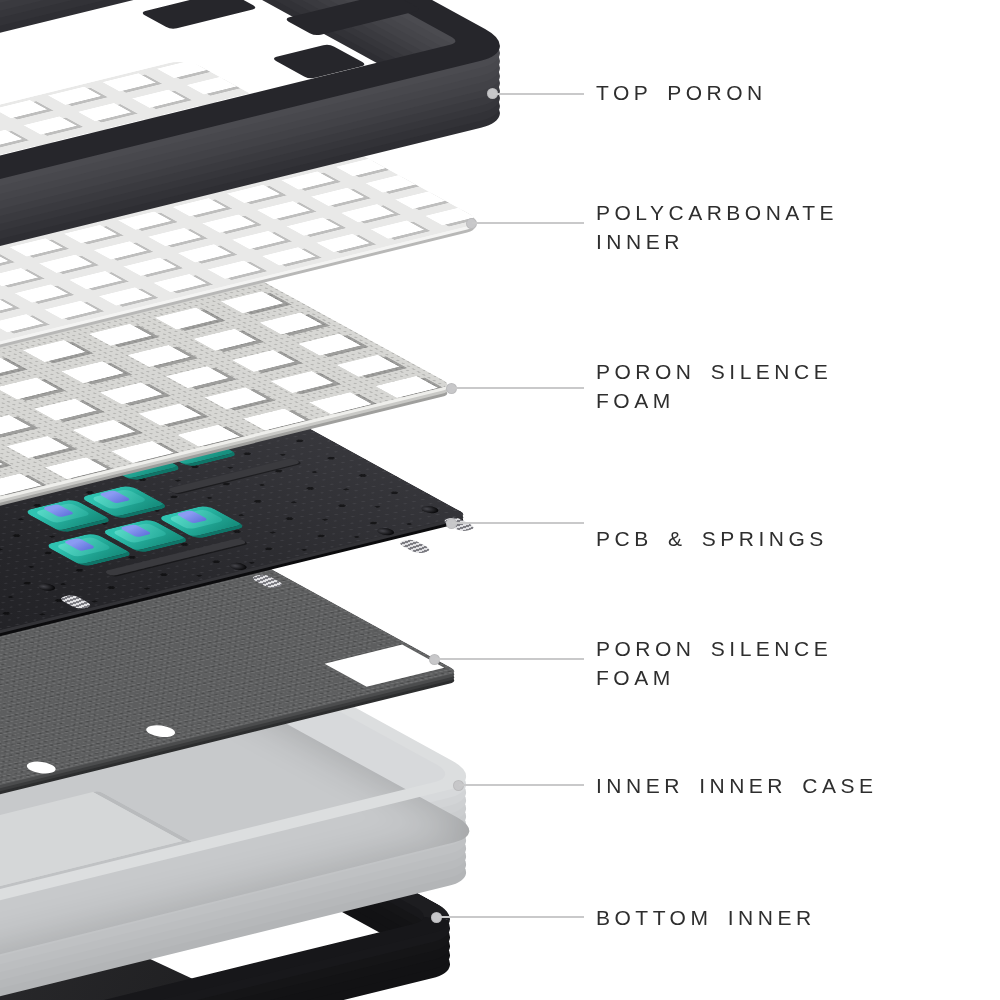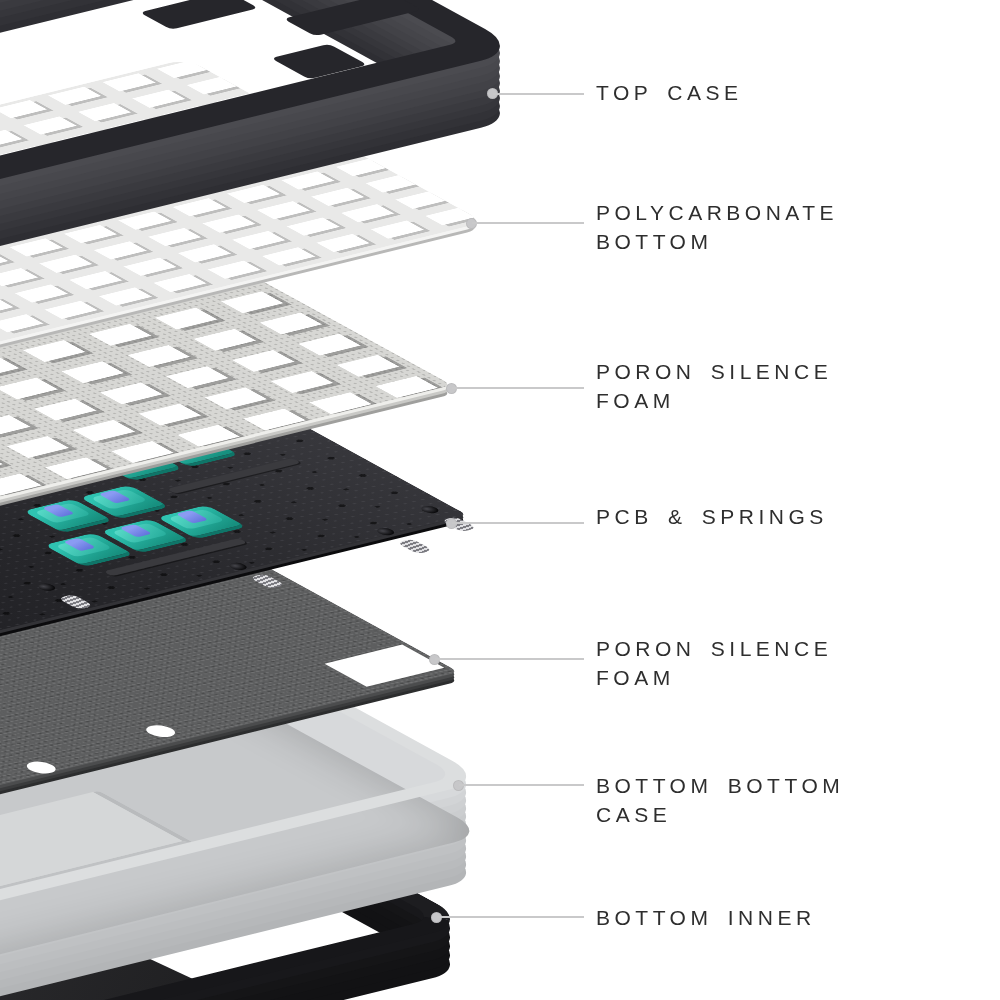--- a/index.html
+++ b/index.html
@@ -237,7 +237,7 @@
     <div class="callout">
       <span class="leader-dot" style="left:487px;top:88px"></span>
       <span class="leader-line" style="left:493px;top:93px;width:91px"></span>
-      <div class="part-label" style="top:78px">TOP CASE</div>
+      <div class="part-label" style="top:78px">TOP PORON</div>
     </div>
 
     <div class="callout">

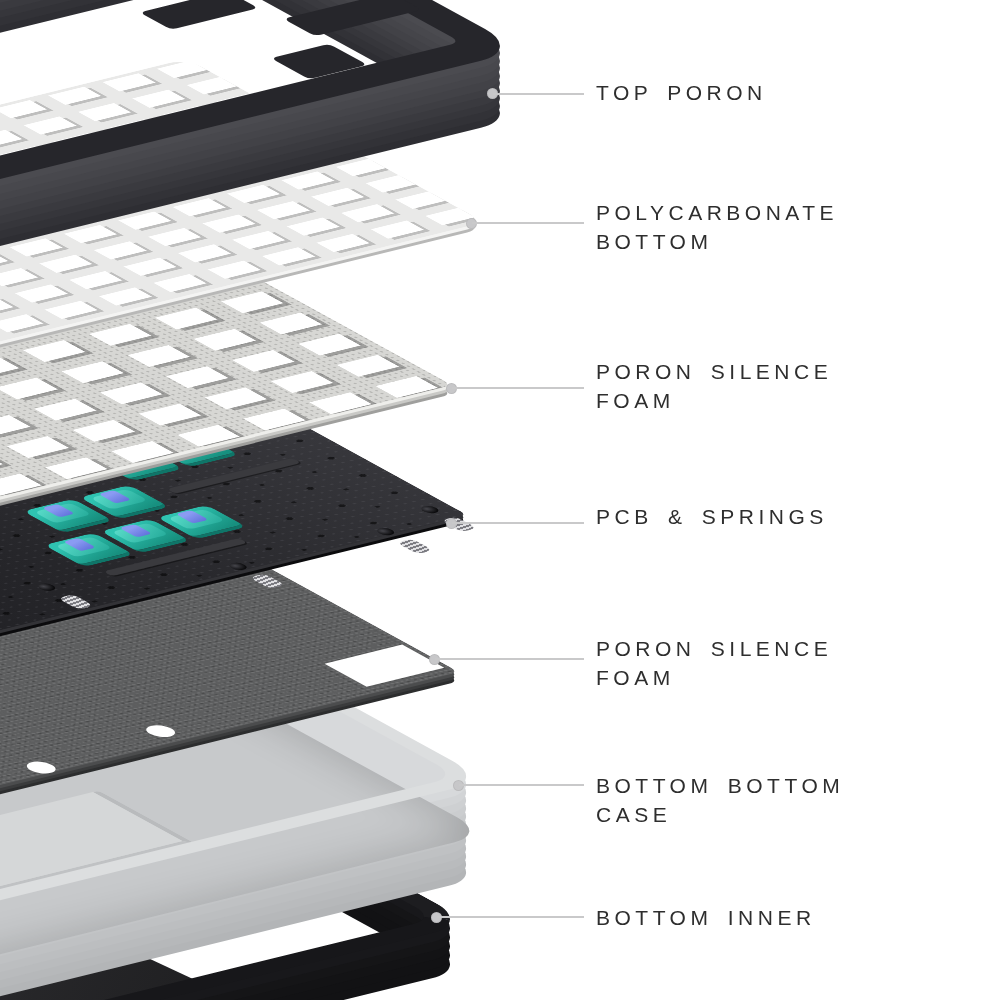--- a/index.html
+++ b/index.html
@@ -244,7 +244,7 @@
       <span class="leader-dot" style="left:466px;top:218px"></span>
       <span class="leader-line" style="left:472px;top:222px;width:112px"></span>
       <div class="part-label" style="top:198px">POLYCARBONATE
-BOTTOM</div>
+INNER</div>
     </div>
 
     <div class="callout">

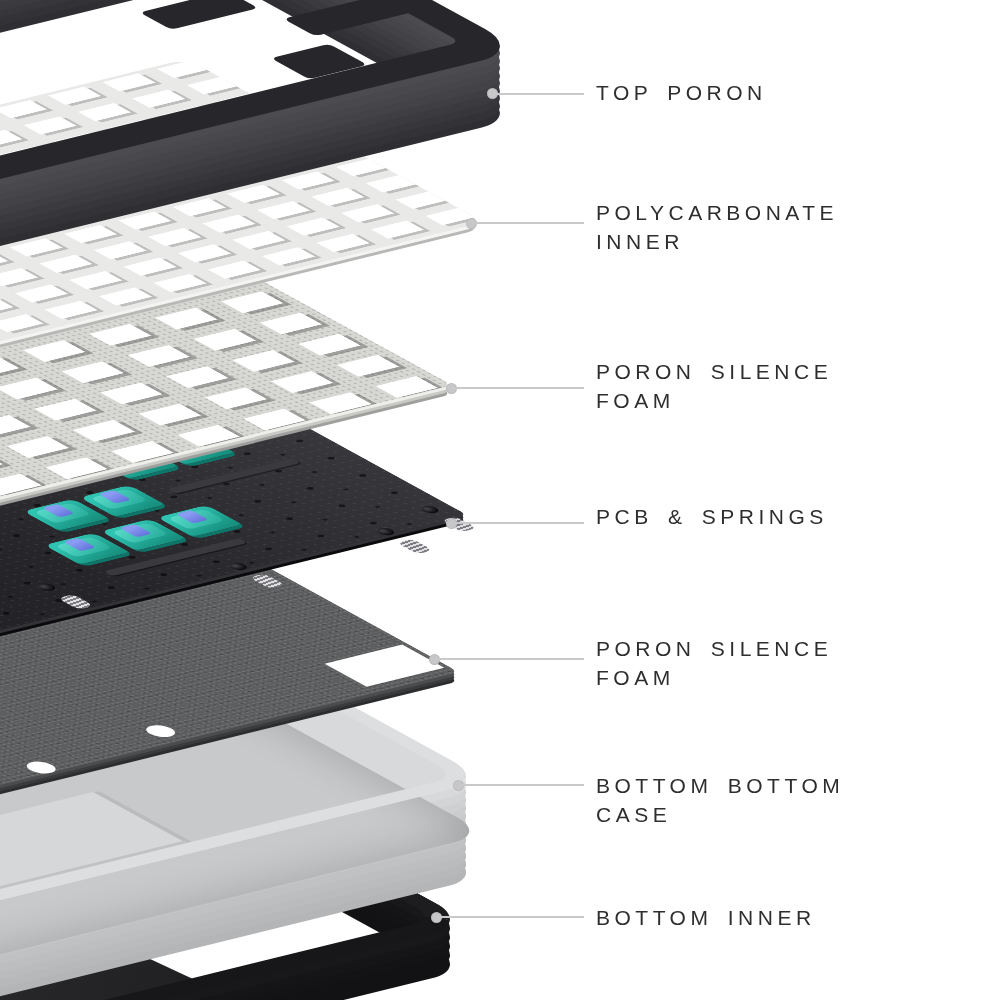--- a/index.html
+++ b/index.html
@@ -257,7 +257,7 @@
     <div class="callout">
       <span class="leader-dot" style="left:446px;top:518px"></span>
       <span class="leader-line" style="left:452px;top:522px;width:132px"></span>
-      <div class="part-label" style="top:502px">PCB &amp; SPRINGS</div>
+      <div class="part-label" style="top:524px">PCB &amp; SPRINGS</div>
     </div>
 
     <div class="callout">

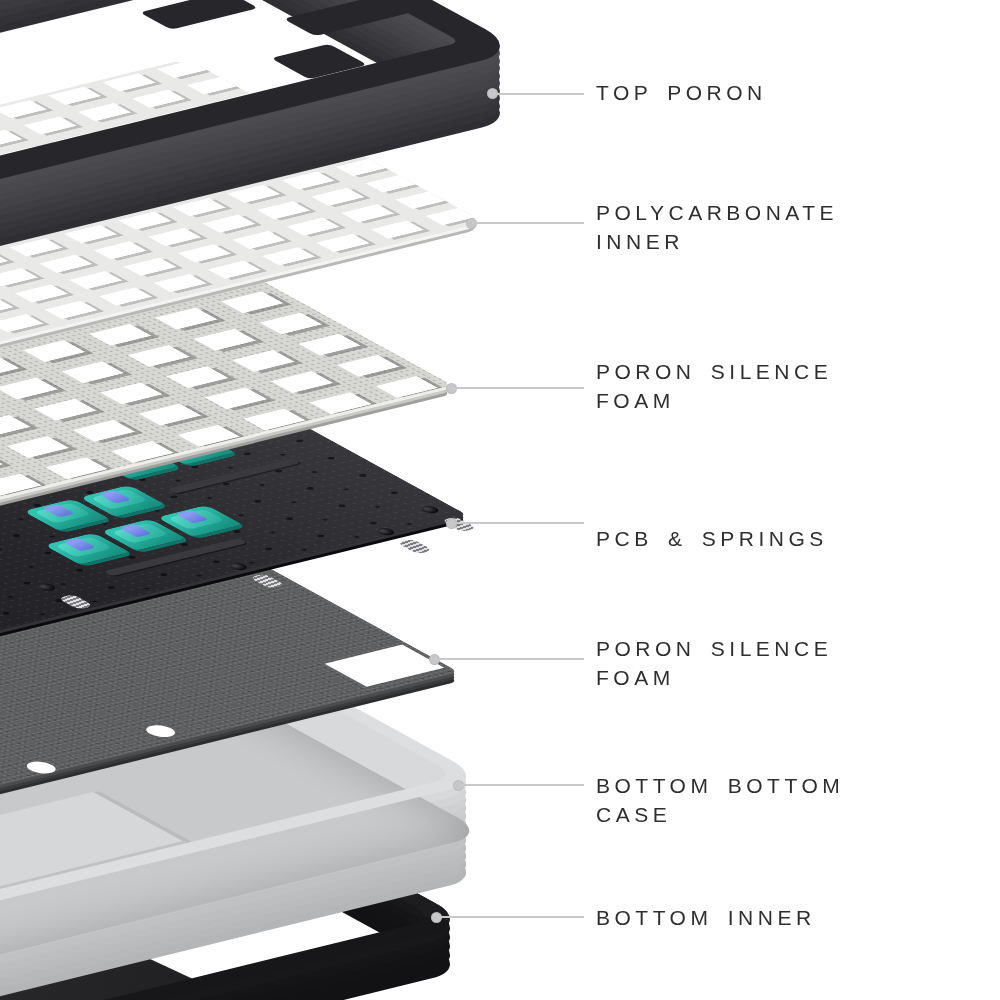--- a/index.html
+++ b/index.html
@@ -270,7 +270,7 @@
     <div class="callout">
       <span class="leader-dot" style="left:453px;top:780px"></span>
       <span class="leader-line" style="left:459px;top:784px;width:125px"></span>
-      <div class="part-label" style="top:771px">BOTTOM BOTTOM CASE</div>
+      <div class="part-label" style="top:771px">INNER INNER CASE</div>
     </div>
 
     <div class="callout">

